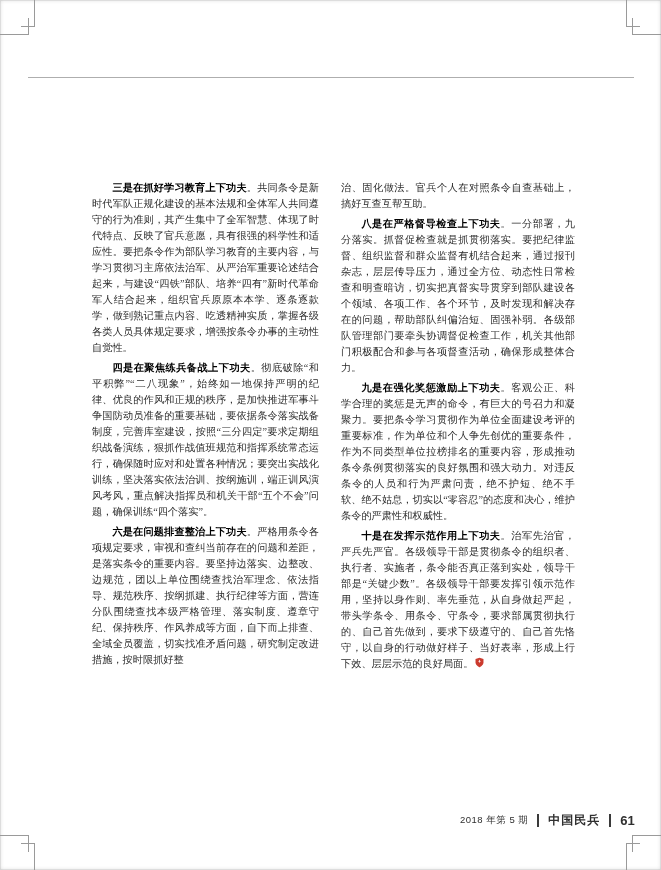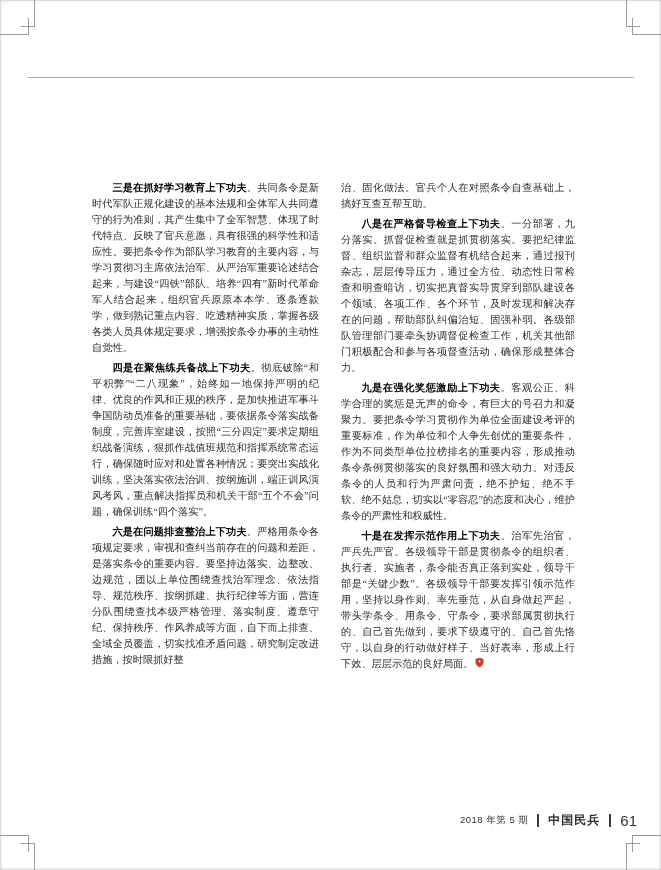--- a/index.html
+++ b/index.html
@@ -37,7 +37,7 @@
   }
   .footer .issue{font-size:9.5px;letter-spacing:.5px;}
   .footer .mag{font-size:12px;font-weight:600;letter-spacing:1px;}
-  .footer .num{font-size:15px;font-weight:400;}
+  .footer .num{font-size:13px;font-weight:700;}
   .footer .sep{width:2px;height:13px;background:#3a3a3a;margin:0 9px;}
 </style>
 </head>

